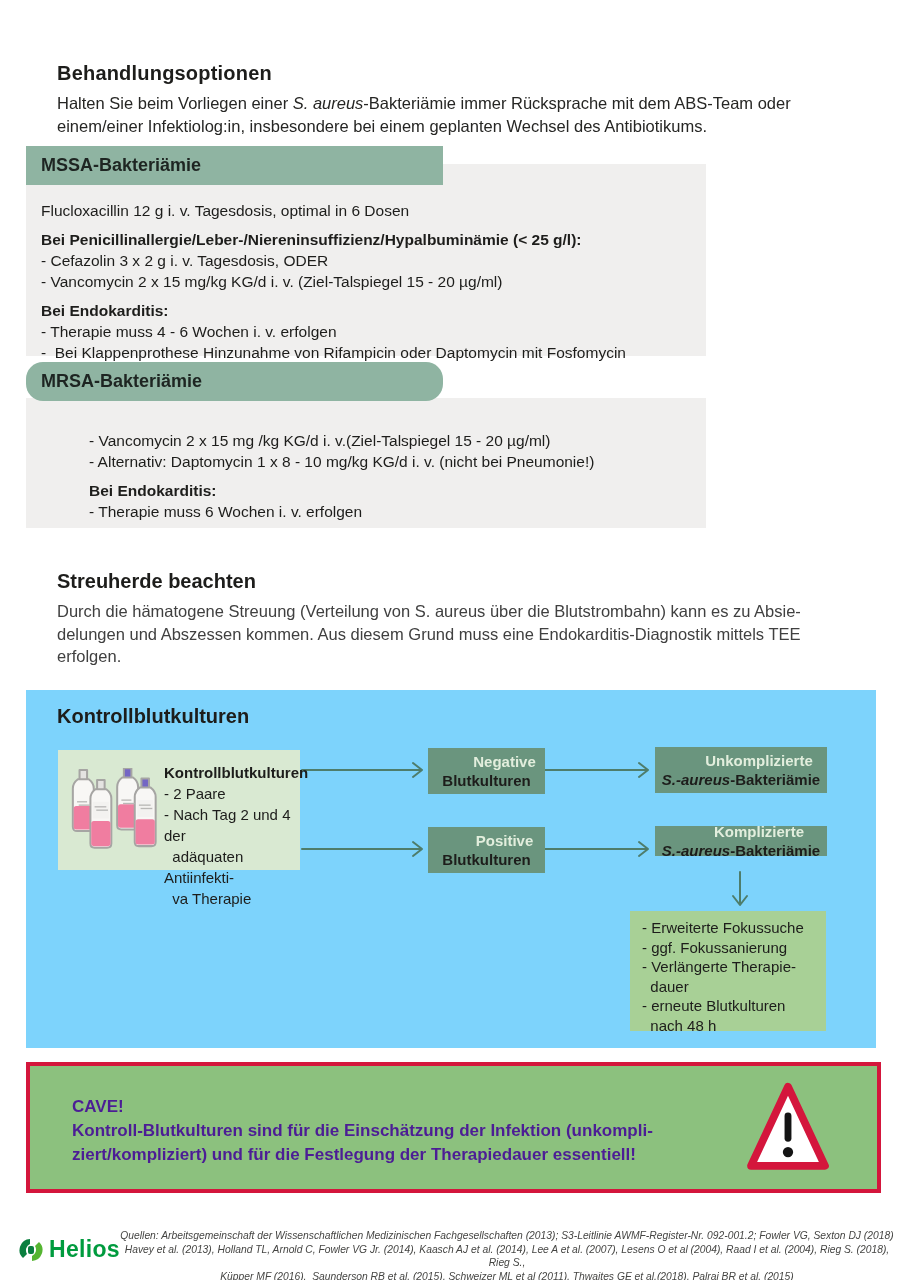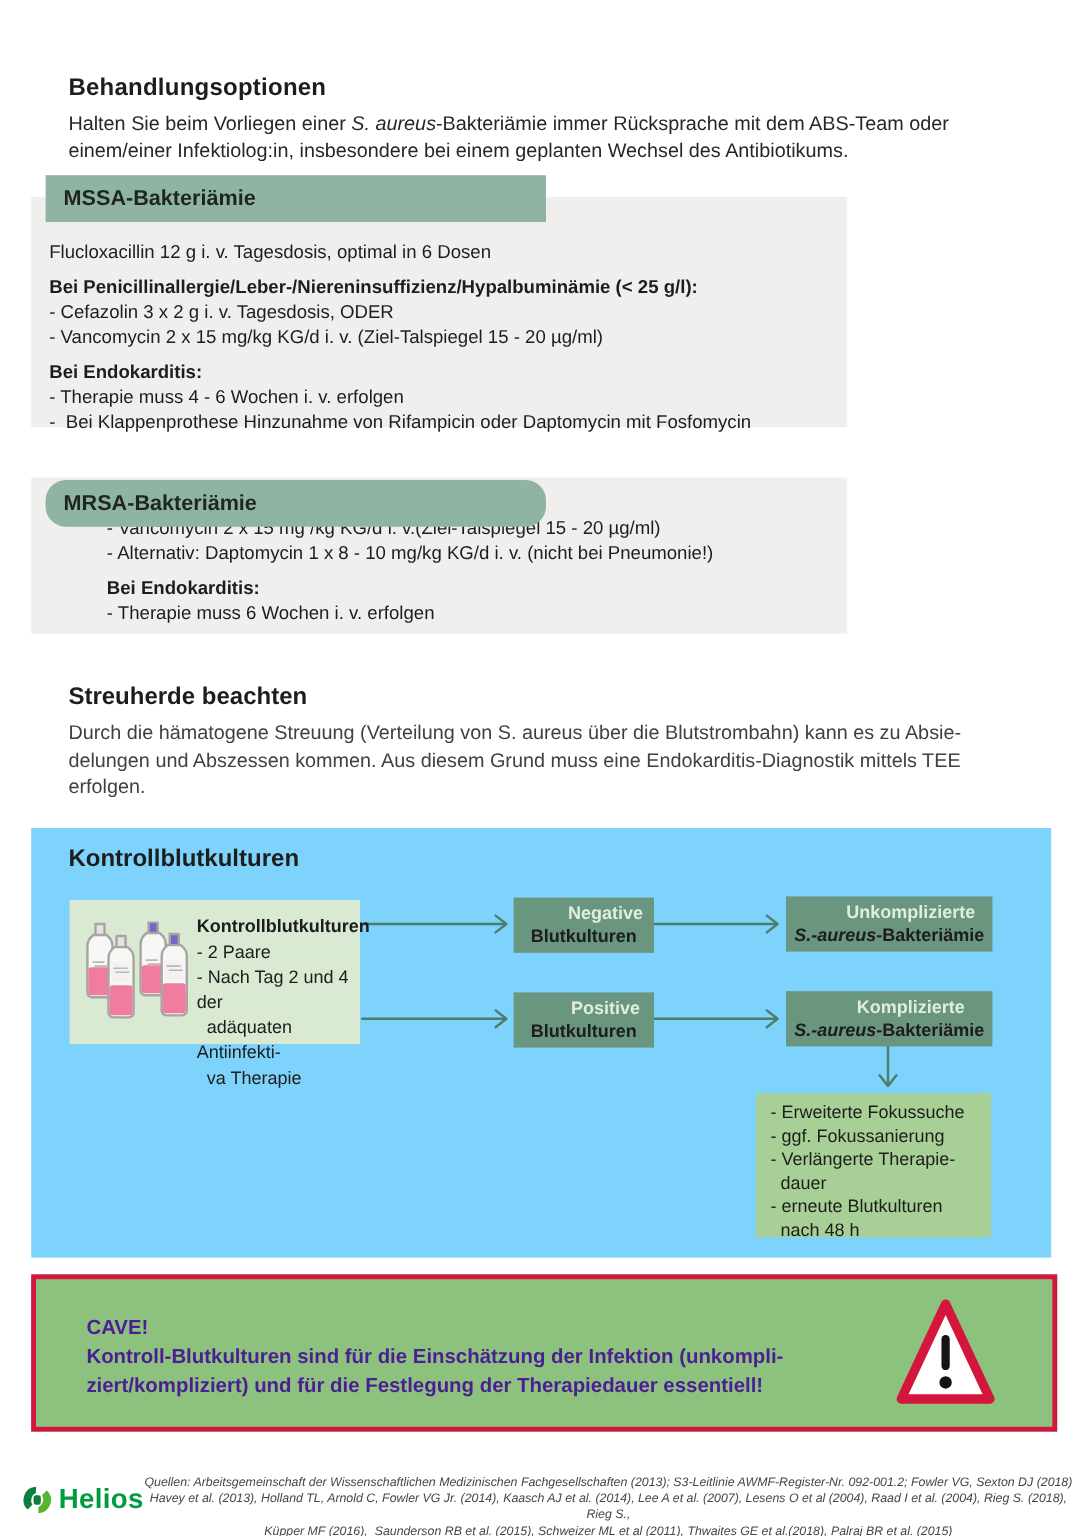--- a/index.html
+++ b/index.html
@@ -21,7 +21,6 @@
     position:absolute; left:26px; width:417px; height:39px; background:#8fb4a2;
     font-size:18px; font-weight:bold; color:#1e2522; line-height:39px; padding-left:15px;
     z-index:2;
-    margin-left:12px;
   }
   .graybox { position:absolute; left:26px; width:680px; background:#f0efee; z-index:1; }
   .graybox .content { padding:36px 18px 0 15px; font-size:15.5px; line-height:21px; }

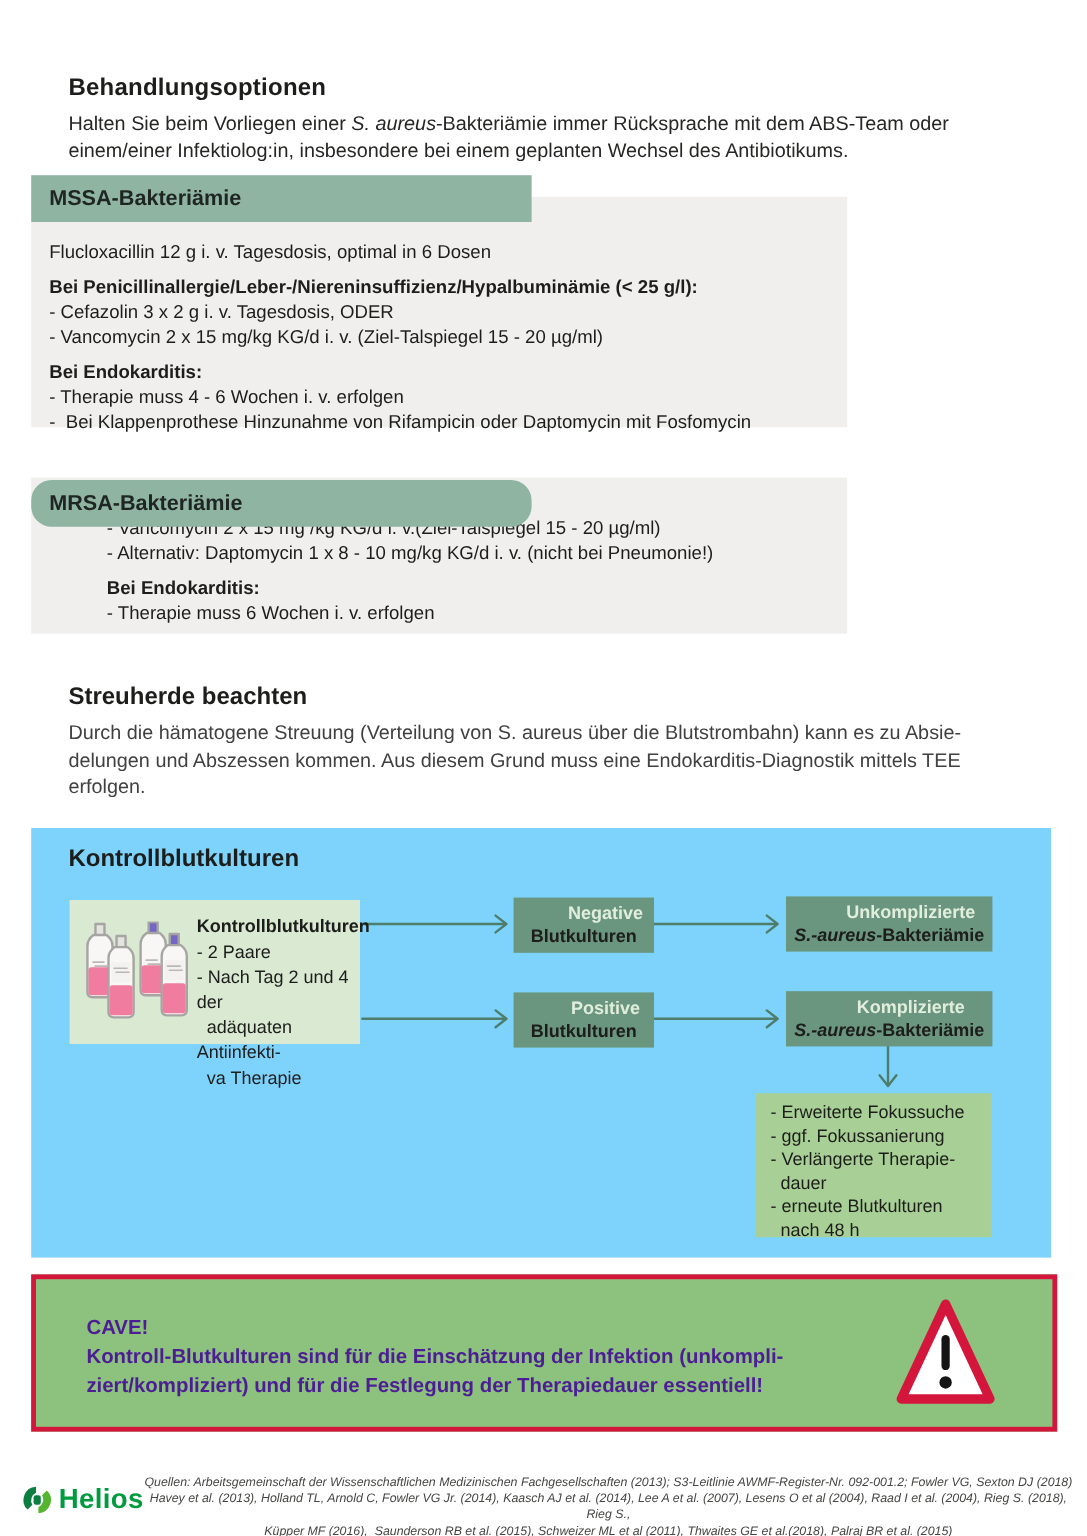--- a/index.html
+++ b/index.html
@@ -29,7 +29,7 @@
 
   #mssa-bar { top:146px; }
   #mssa-box { top:164px; height:192px; }
-  #mrsa-bar { top:400px;border-radius:17px; }
+  #mrsa-bar { top:362px;border-radius:17px; }
   #mrsa-box { top:398px; height:130px;padding-left:48px; }
   #mrsa-box .content { padding-top:32px; }
 

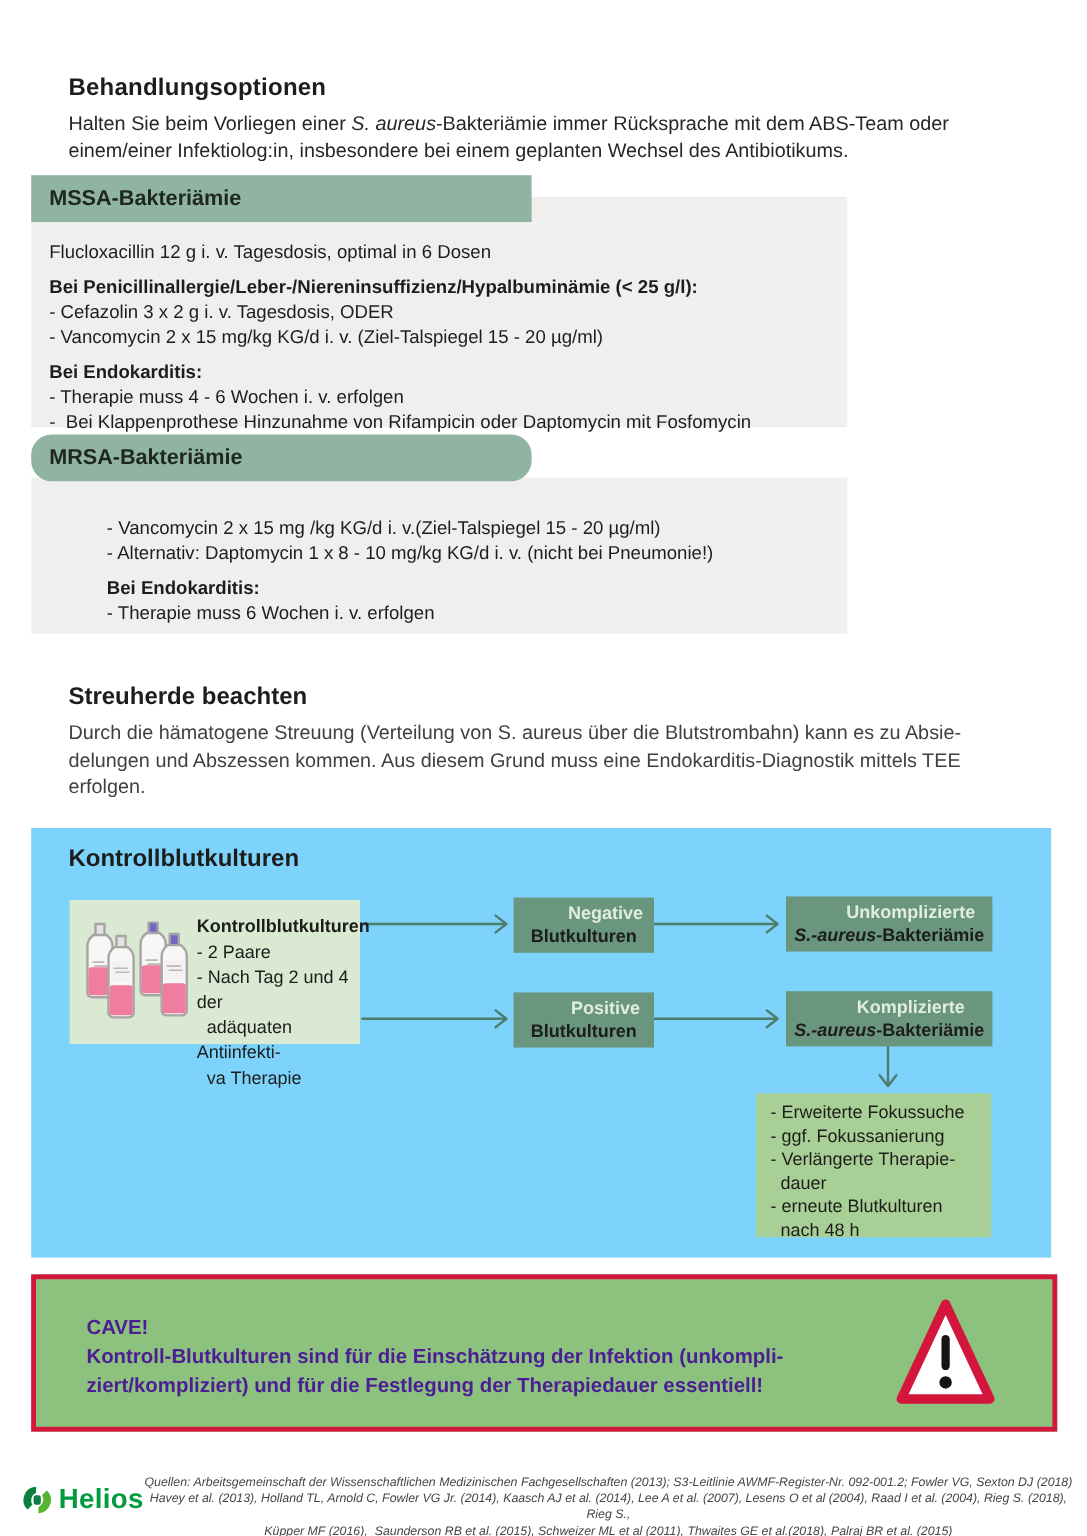--- a/index.html
+++ b/index.html
@@ -55,7 +55,7 @@
   #neg-box { left:402px; top:58px; width:117px; height:46px; }
   #pos-box { left:402px; top:137px; width:117px; height:46px; }
   #unk-box { left:629px; top:57px; width:172px; height:46px; }
-  #kom-box { left:629px; top:136px; width:172px; height:46px; }
+  #kom-box { left:629px; top:136px; width:172px; height:30px; }
   .consequence {
     position:absolute; left:604px; top:221px; width:196px; height:120px;
     background:#a8d096; font-size:15px; line-height:19.5px; padding:7px 8px 0 12px;

